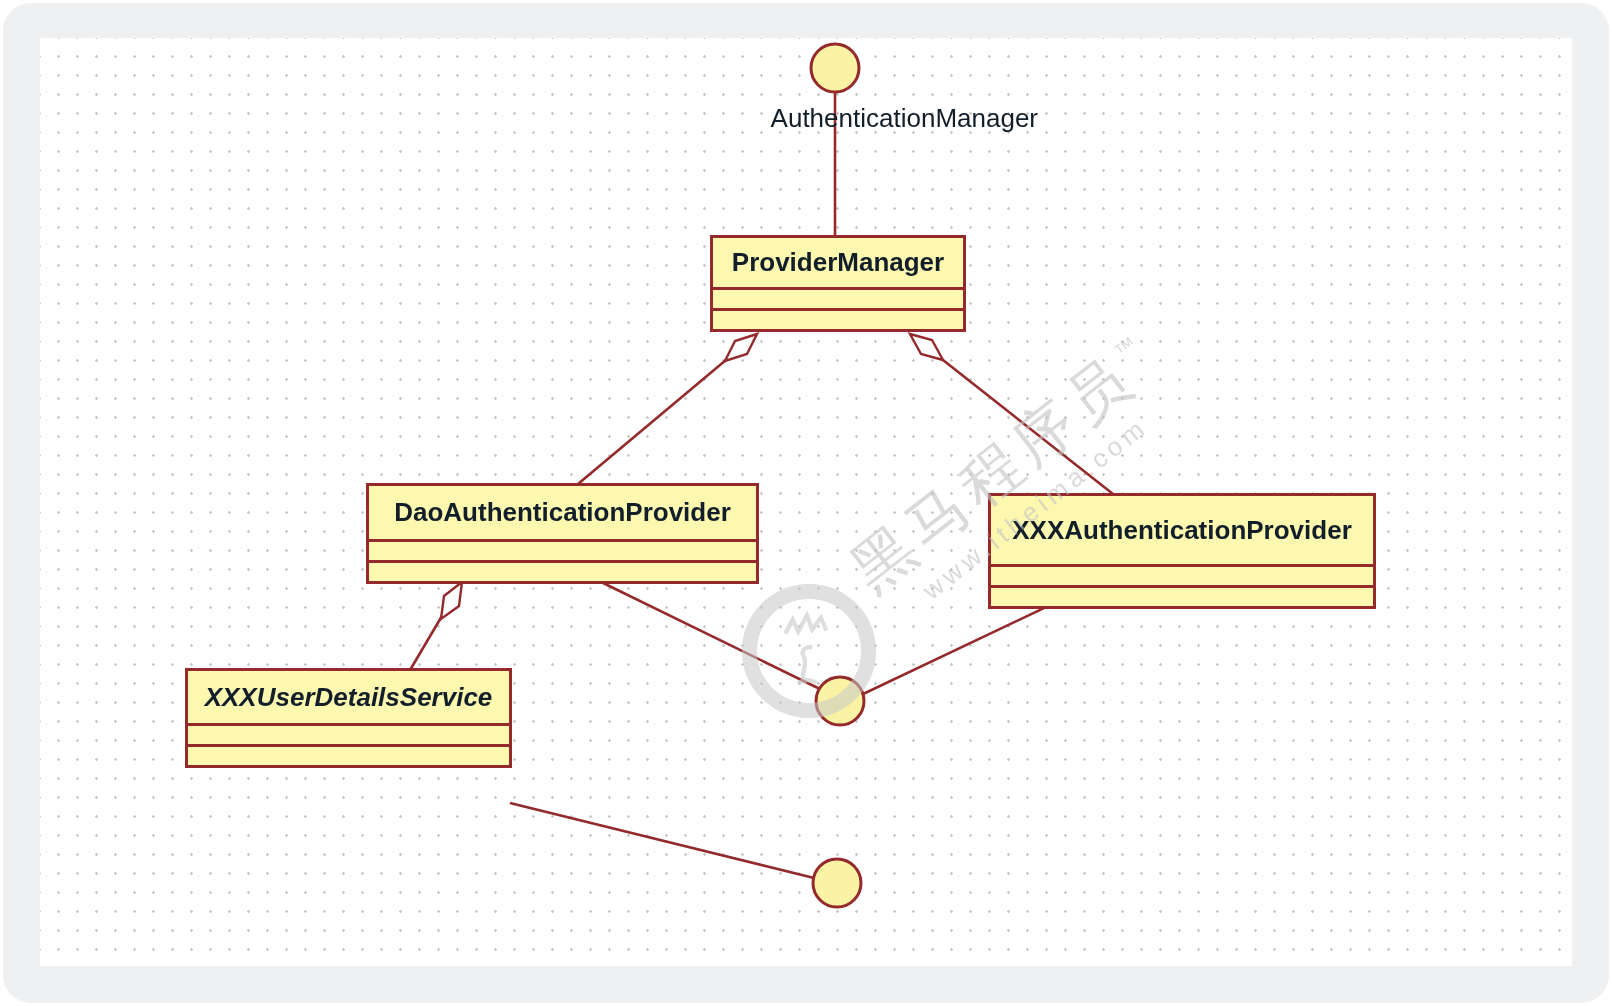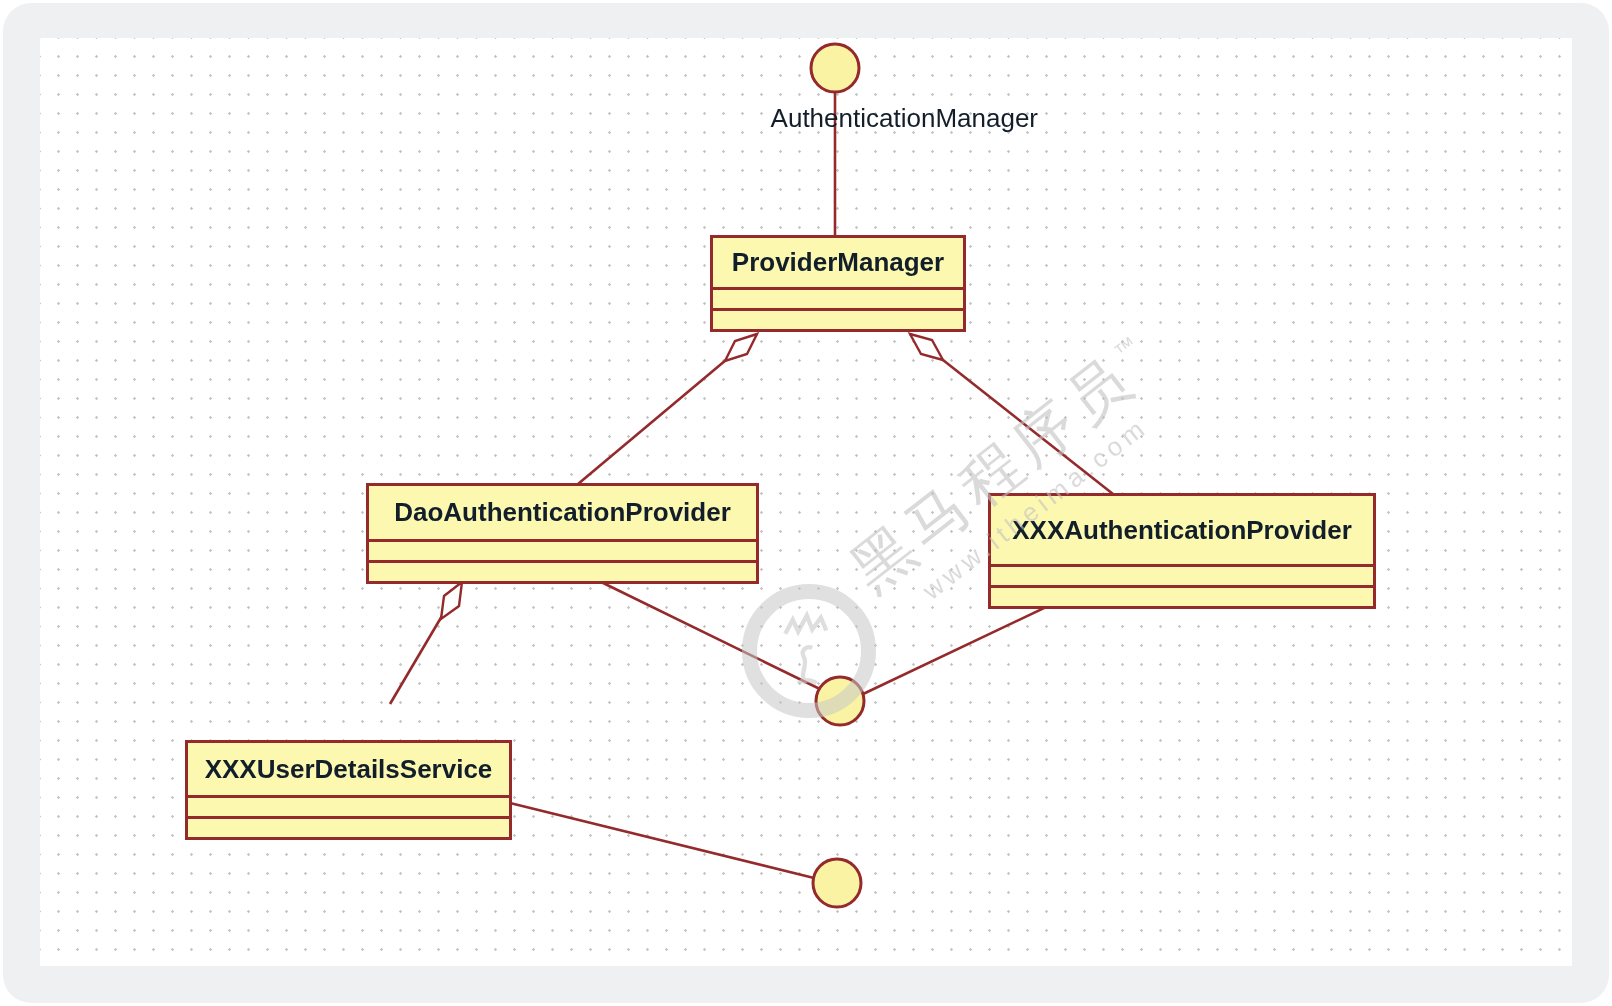--- a/index.html
+++ b/index.html
@@ -94,7 +94,7 @@
     <div class="cls-comp"></div>
   </div>
 
-  <div class="uml-class" style="left:185px; top:740px; width:327px; height:100px;">
+  <div class="uml-class" style="left:185px; top:668px; width:327px; height:100px;font-style:italic;">
     <div class="cls-title">XXXUserDetailsService</div>
     <div class="cls-comp"></div>
     <div class="cls-comp"></div>

